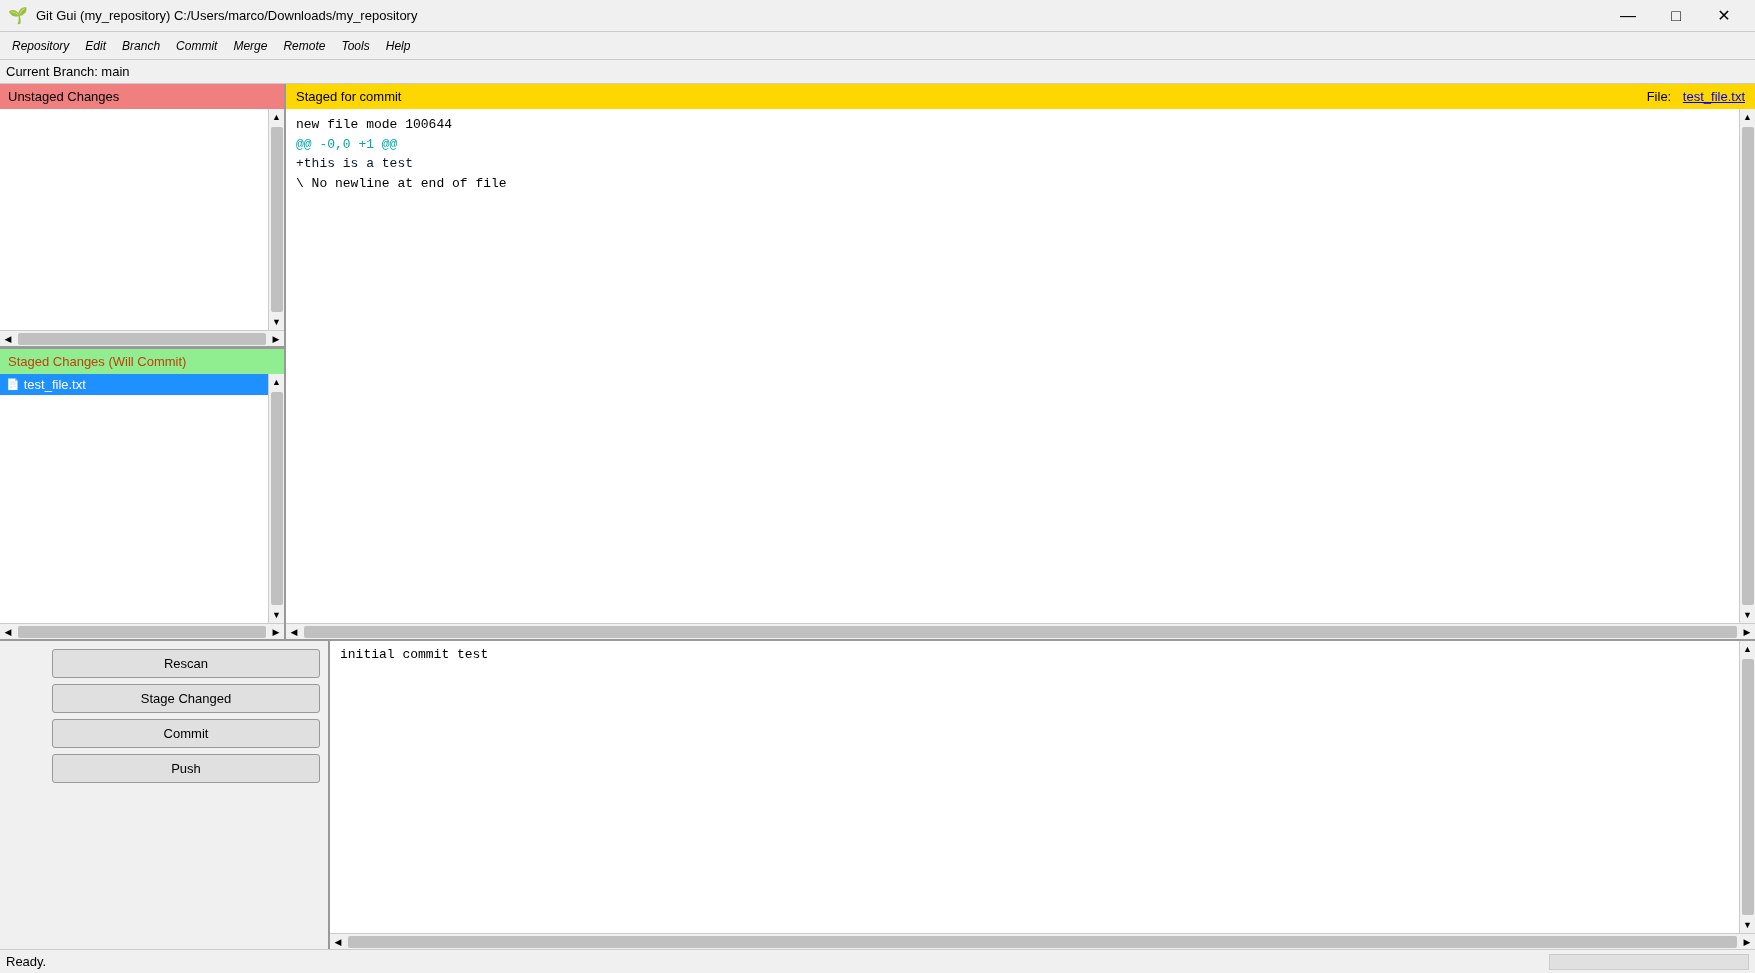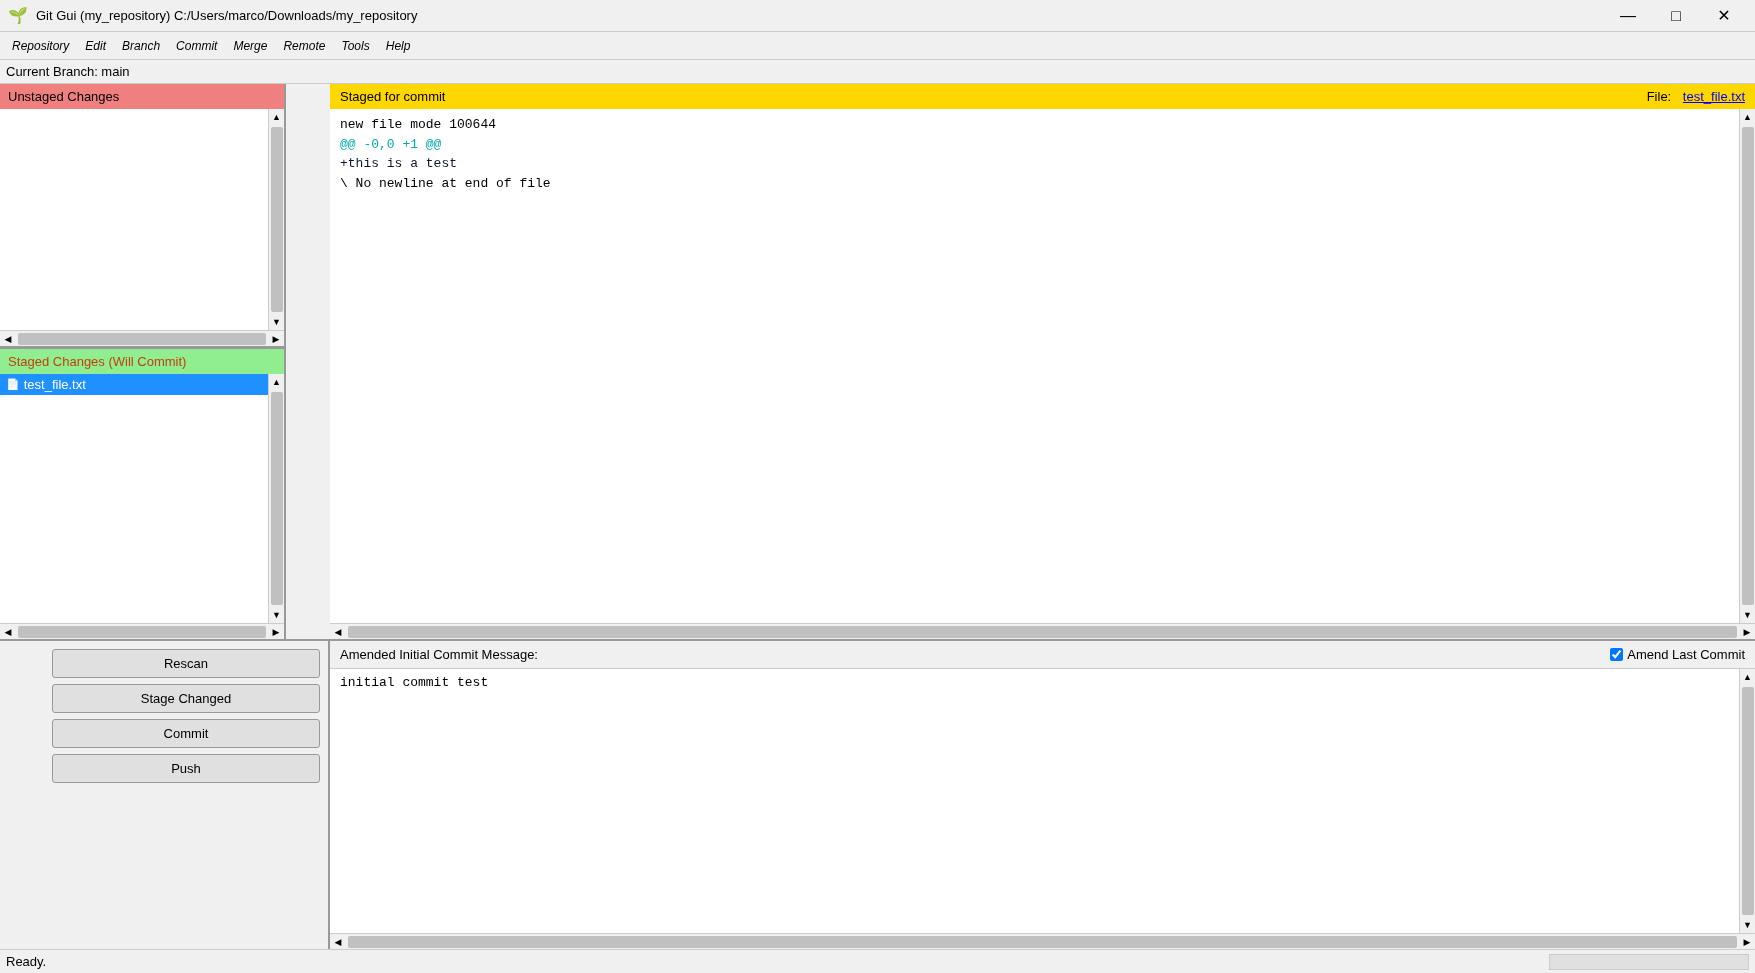--- a/index.html
+++ b/index.html
@@ -91,7 +91,6 @@
       display: flex;
       flex: 1;
       overflow: hidden;
-      gap: 44px;
     }
     
     .left-panel {

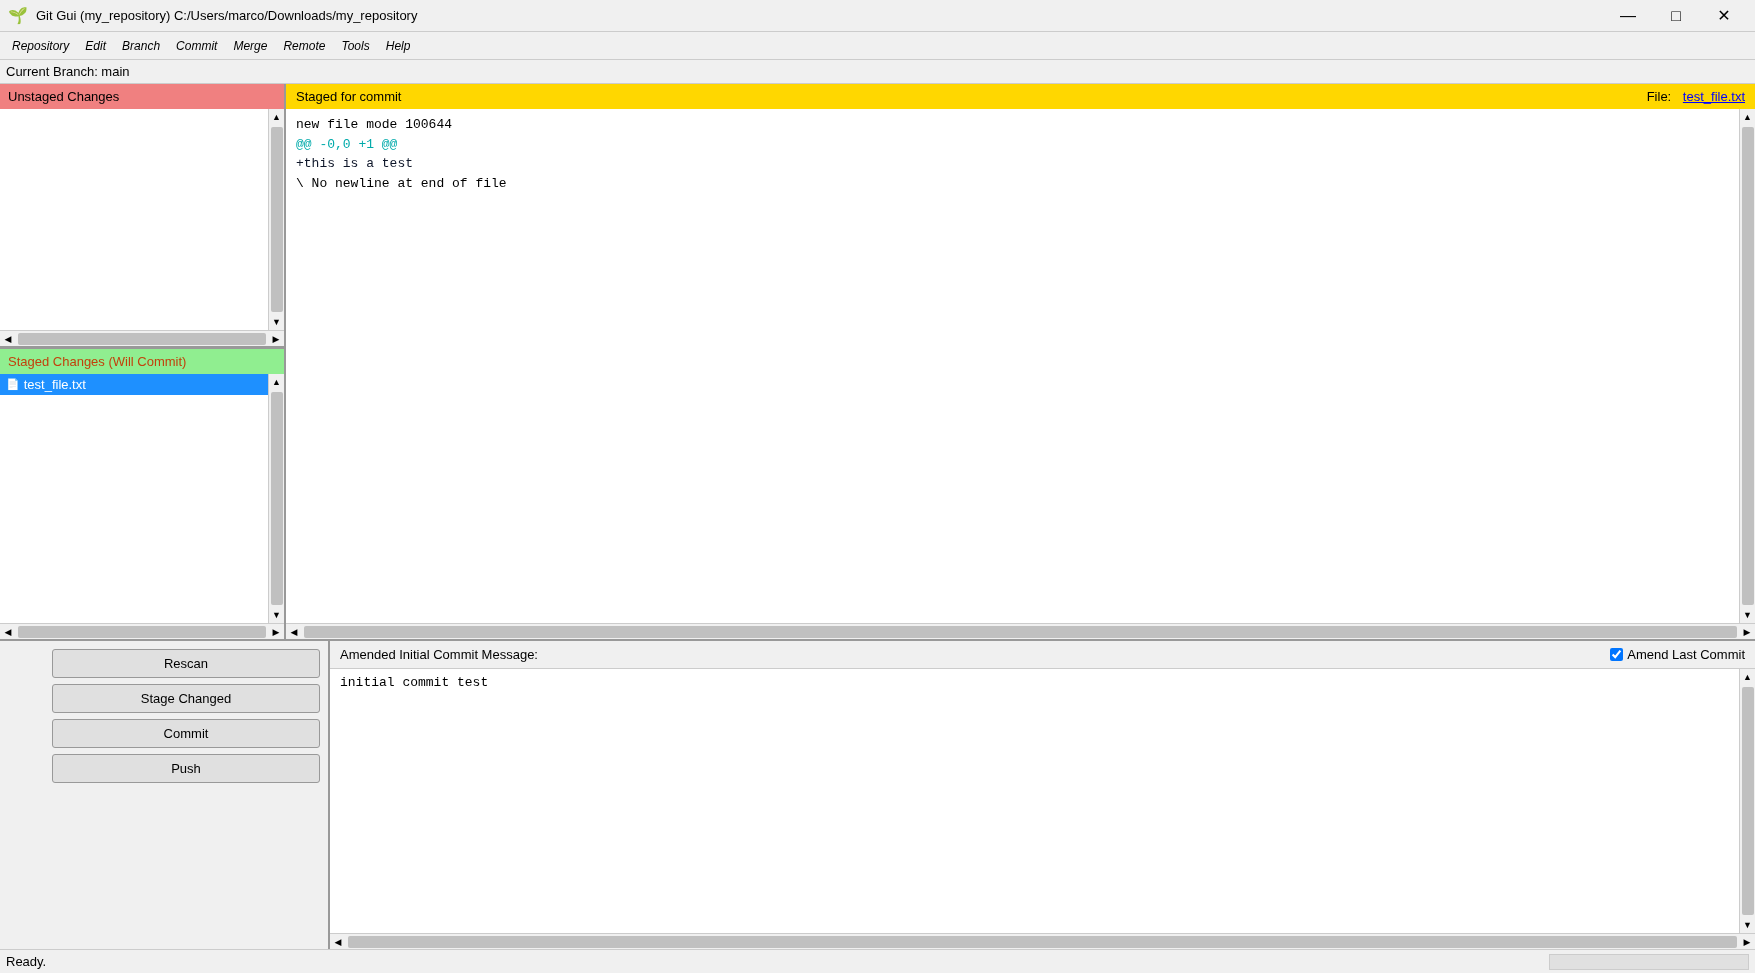--- a/index.html
+++ b/index.html
@@ -462,13 +462,6 @@
     </div>
 
     <div class="bottom-right">
-      <div class="commit-msg-header">
-        <span>Amended Initial Commit Message:</span>
-        <div class="amend-checkbox-area">
-          <input type="checkbox" checked="" style="">
-          <label>Amend Last Commit</label>
-        </div>
-      </div>
       <div class="commit-msg-area">
         <div class="commit-msg-text" style="margin-right:16px;">
           <span>initial commit test</span>

